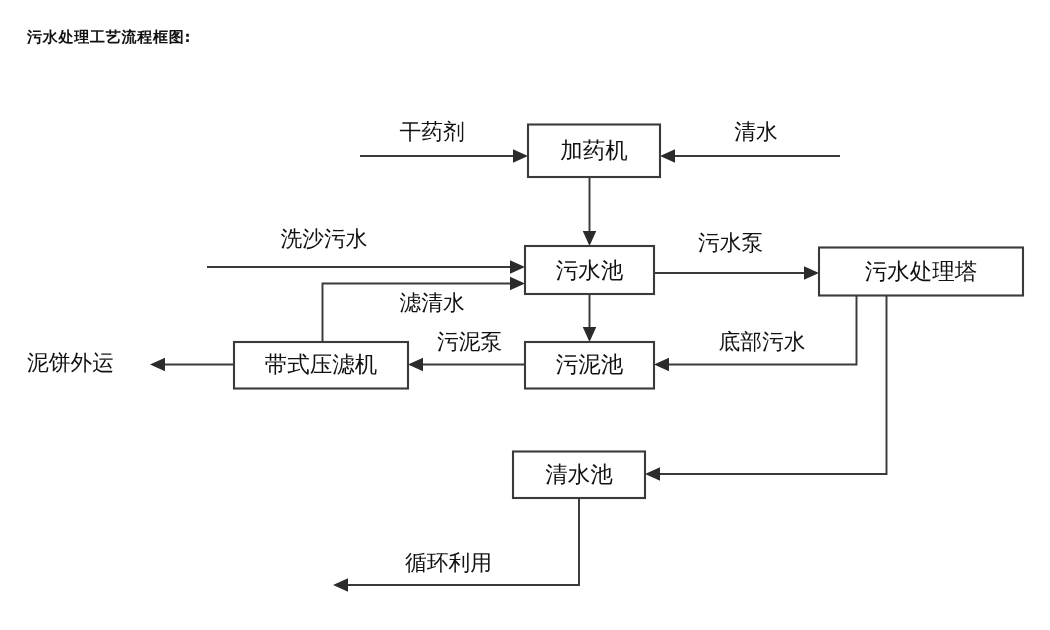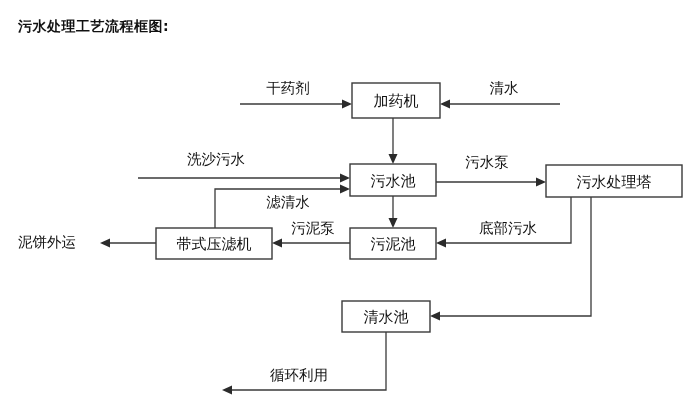--- a/index.html
+++ b/index.html
@@ -24,7 +24,7 @@
     position: absolute;
     left: 18px;
     top: 18px;
-    font-size: 14px;
+    font-size: 10px;
     font-weight: bold;
     letter-spacing: 0.5px;
     color: #111111;

